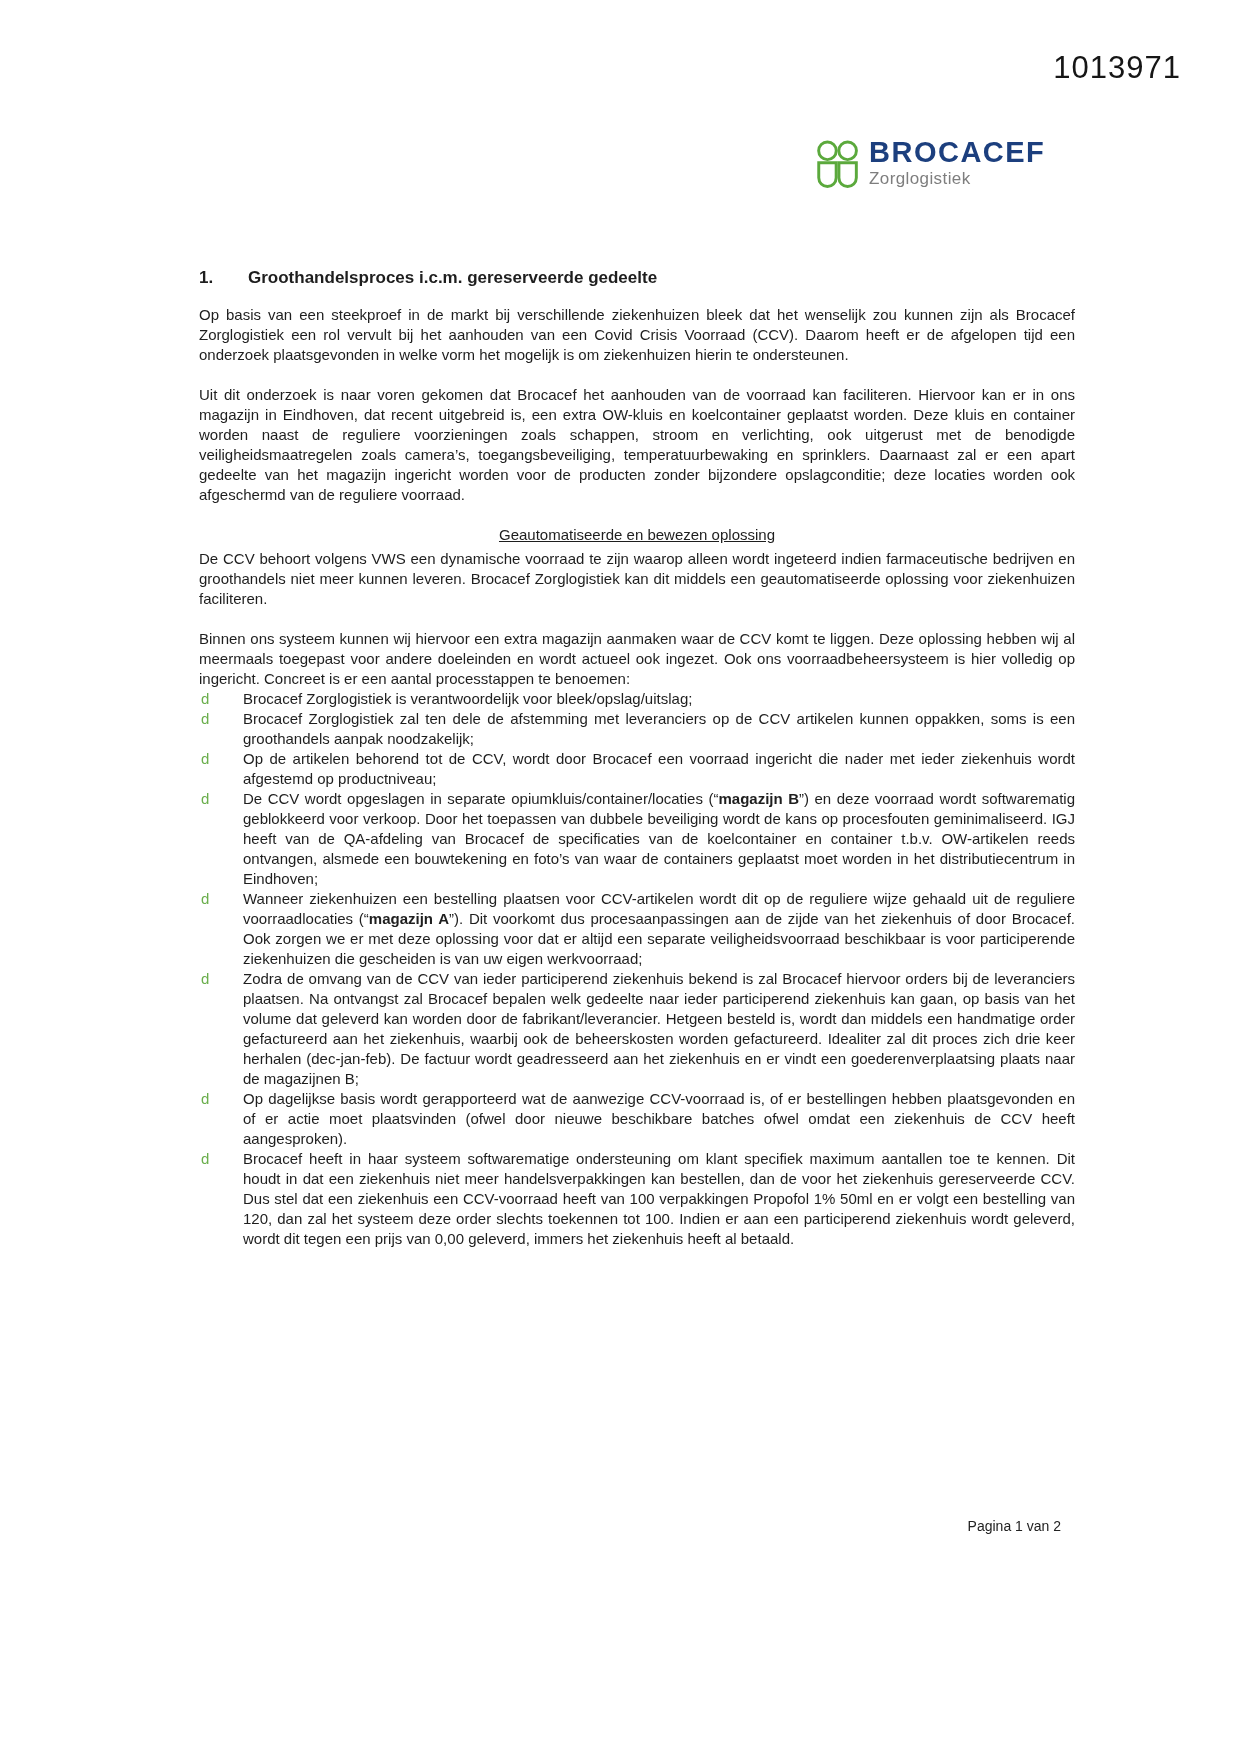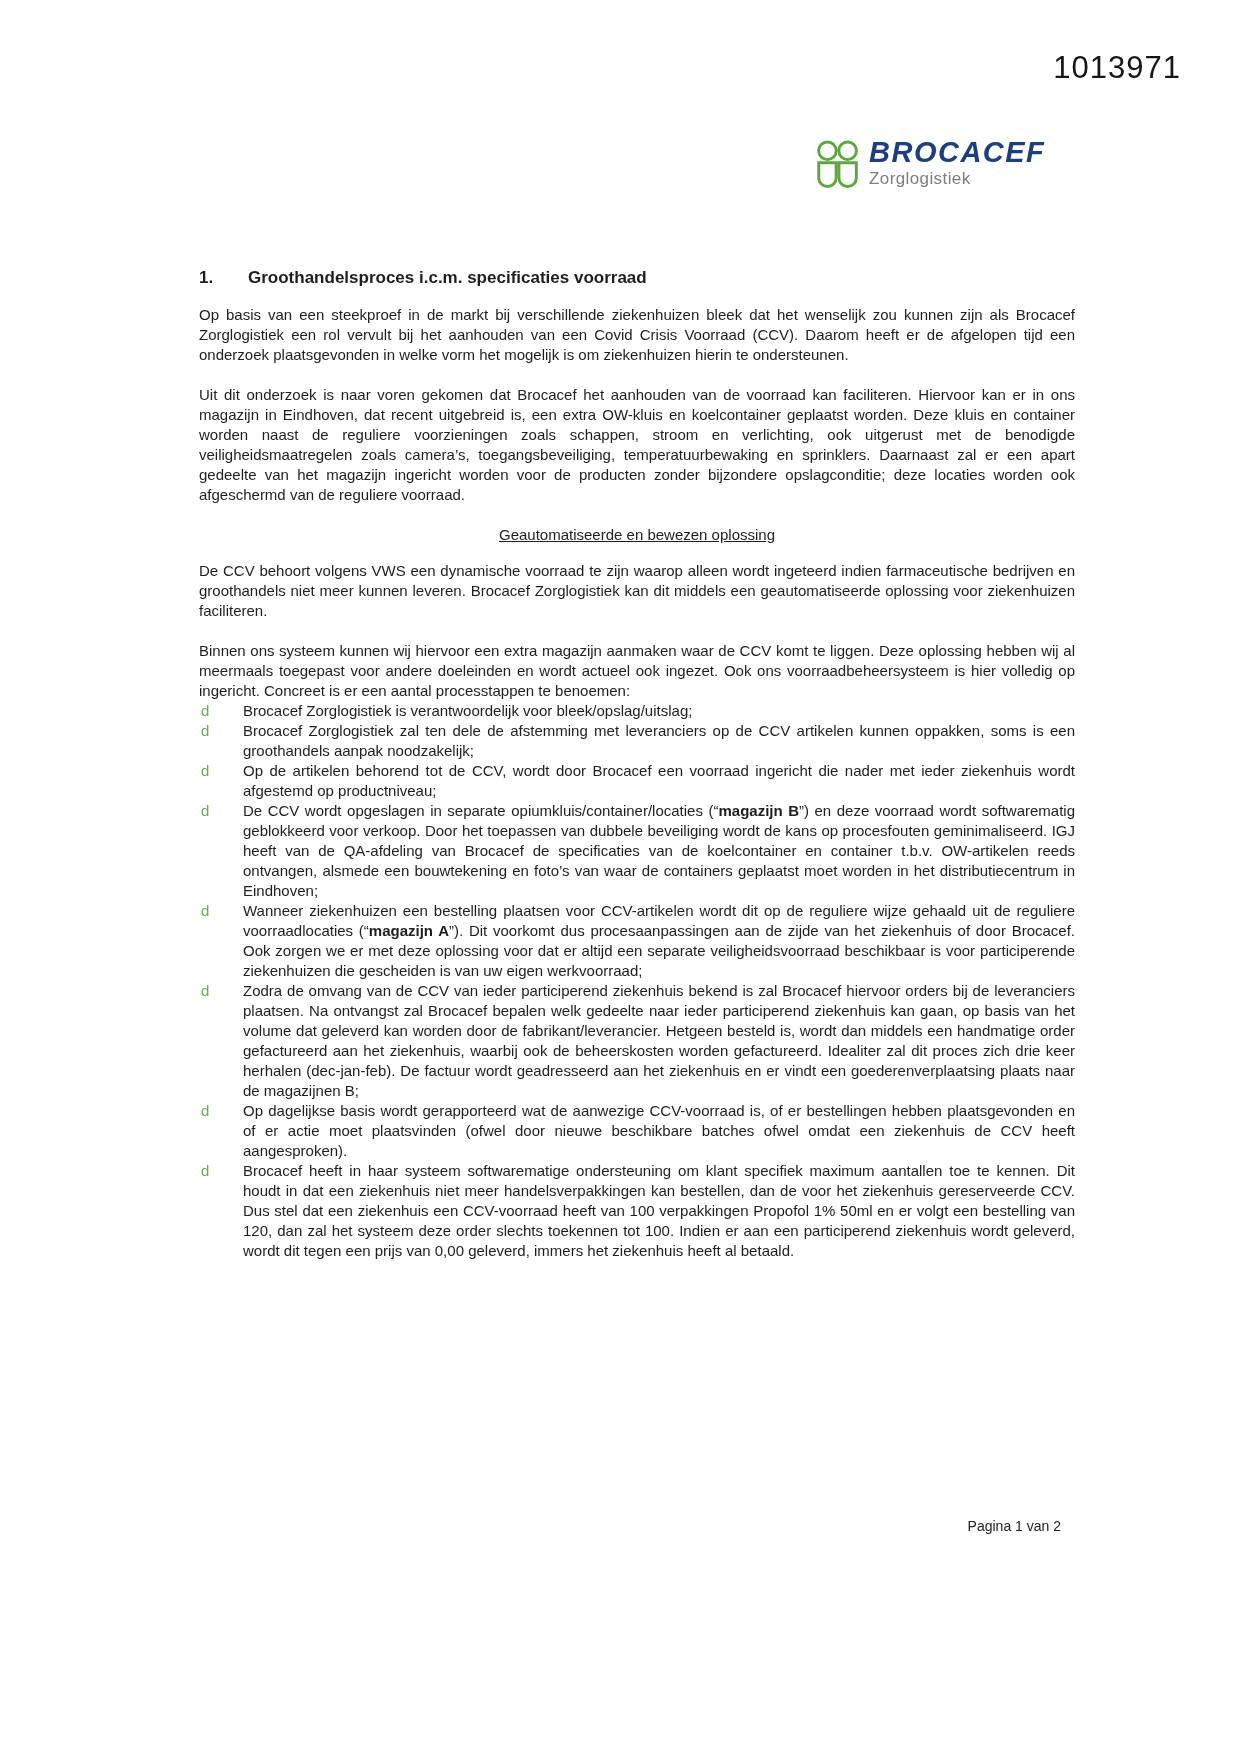--- a/index.html
+++ b/index.html
@@ -42,7 +42,6 @@
     letter-spacing: 1.5px;
     line-height: 1.0;
     color: #1c3f7e;
-    font-style: italic;
   }
   .logo-sub {
     font-size: 17px;

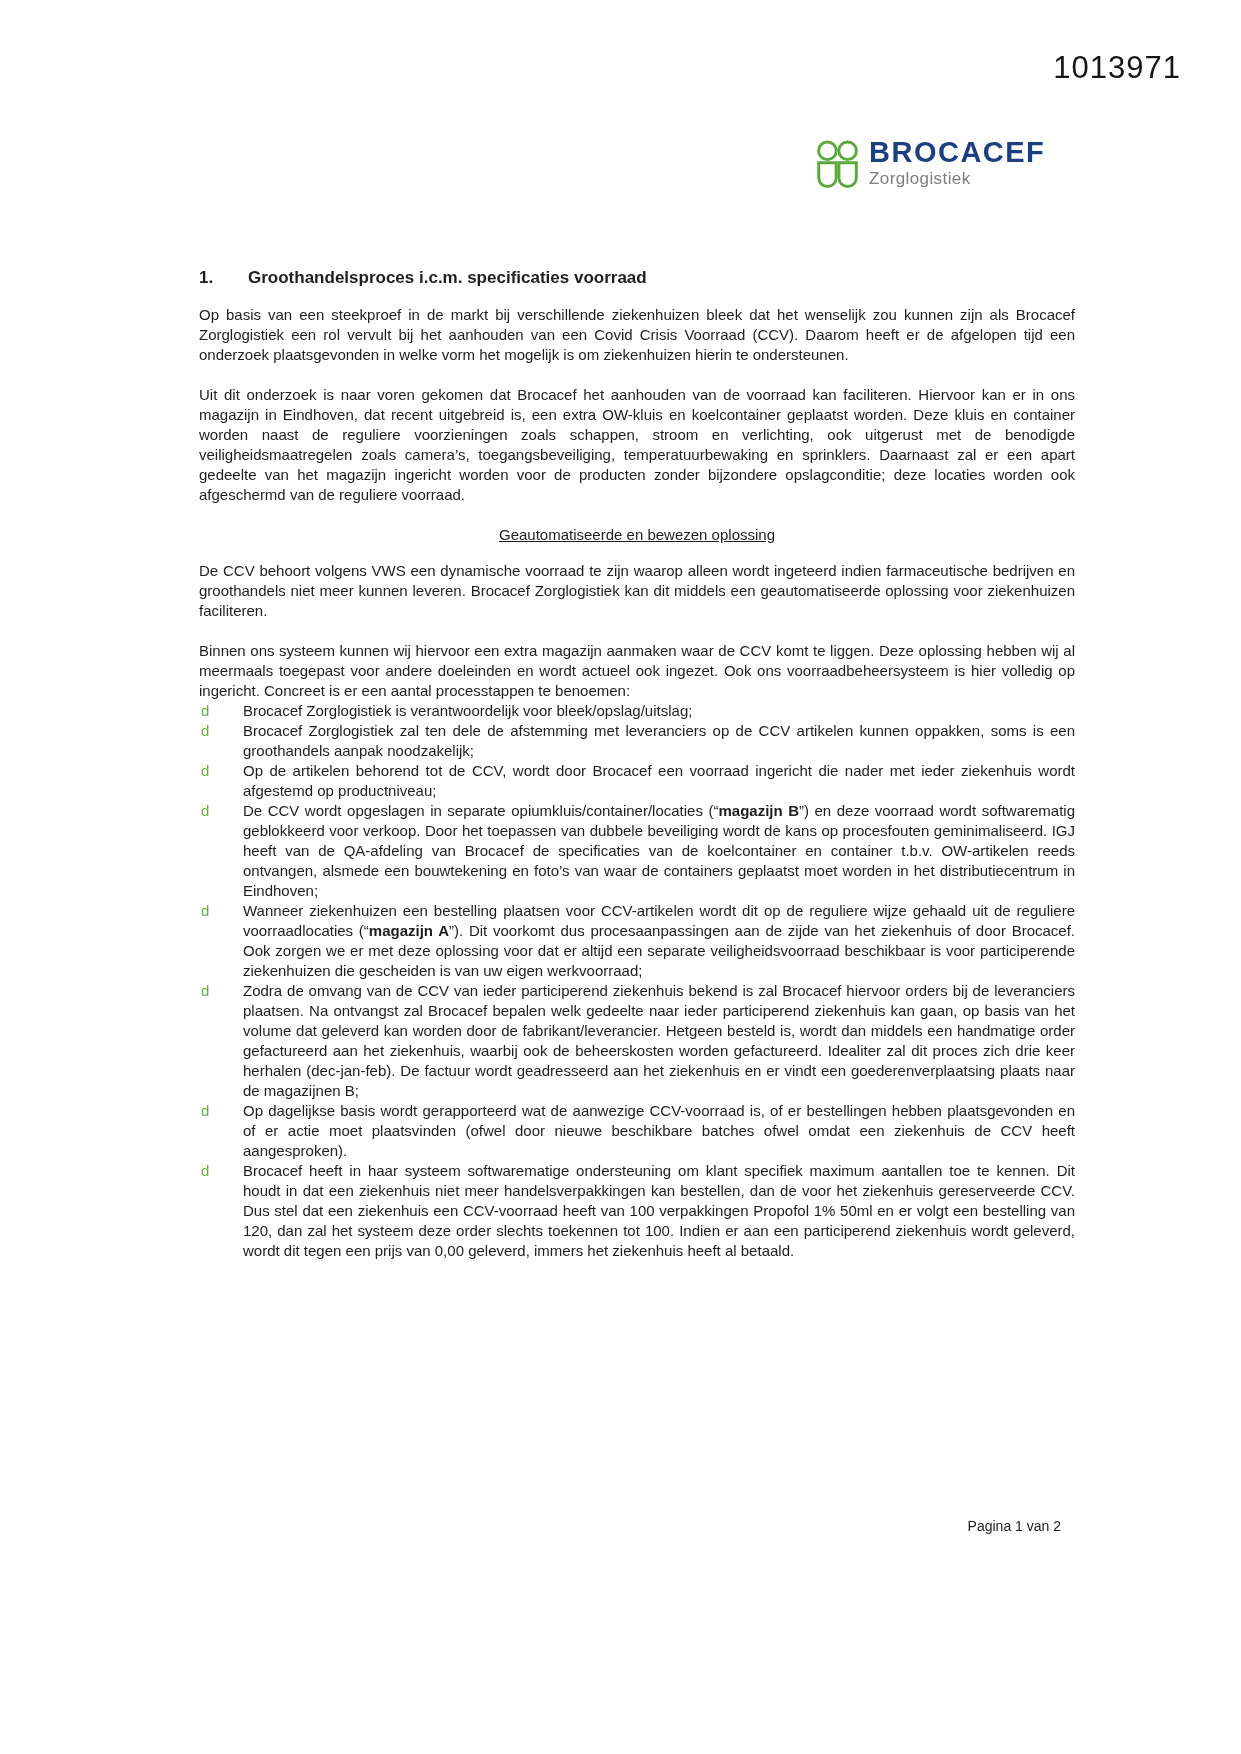--- a/index.html
+++ b/index.html
@@ -123,7 +123,7 @@
 
     <h1 class="doc-heading">
       <span class="h-num">1.</span>
-      <span class="h-title">Groothandelsproces i.c.m. specificaties voorraad</span>
+      <span class="h-title">Groothandelsproces i.c.m. gereserveerde gedeelte</span>
     </h1>
 
     <p>Op basis van een steekproef in de markt bij verschillende ziekenhuizen bleek dat het wenselijk zou kunnen zijn als Brocacef Zorglogistiek een rol vervult bij het aanhouden van een Covid Crisis Voorraad (CCV). Daarom heeft er de afgelopen tijd een onderzoek plaatsgevonden in welke vorm het mogelijk is om ziekenhuizen hierin te ondersteunen.</p>

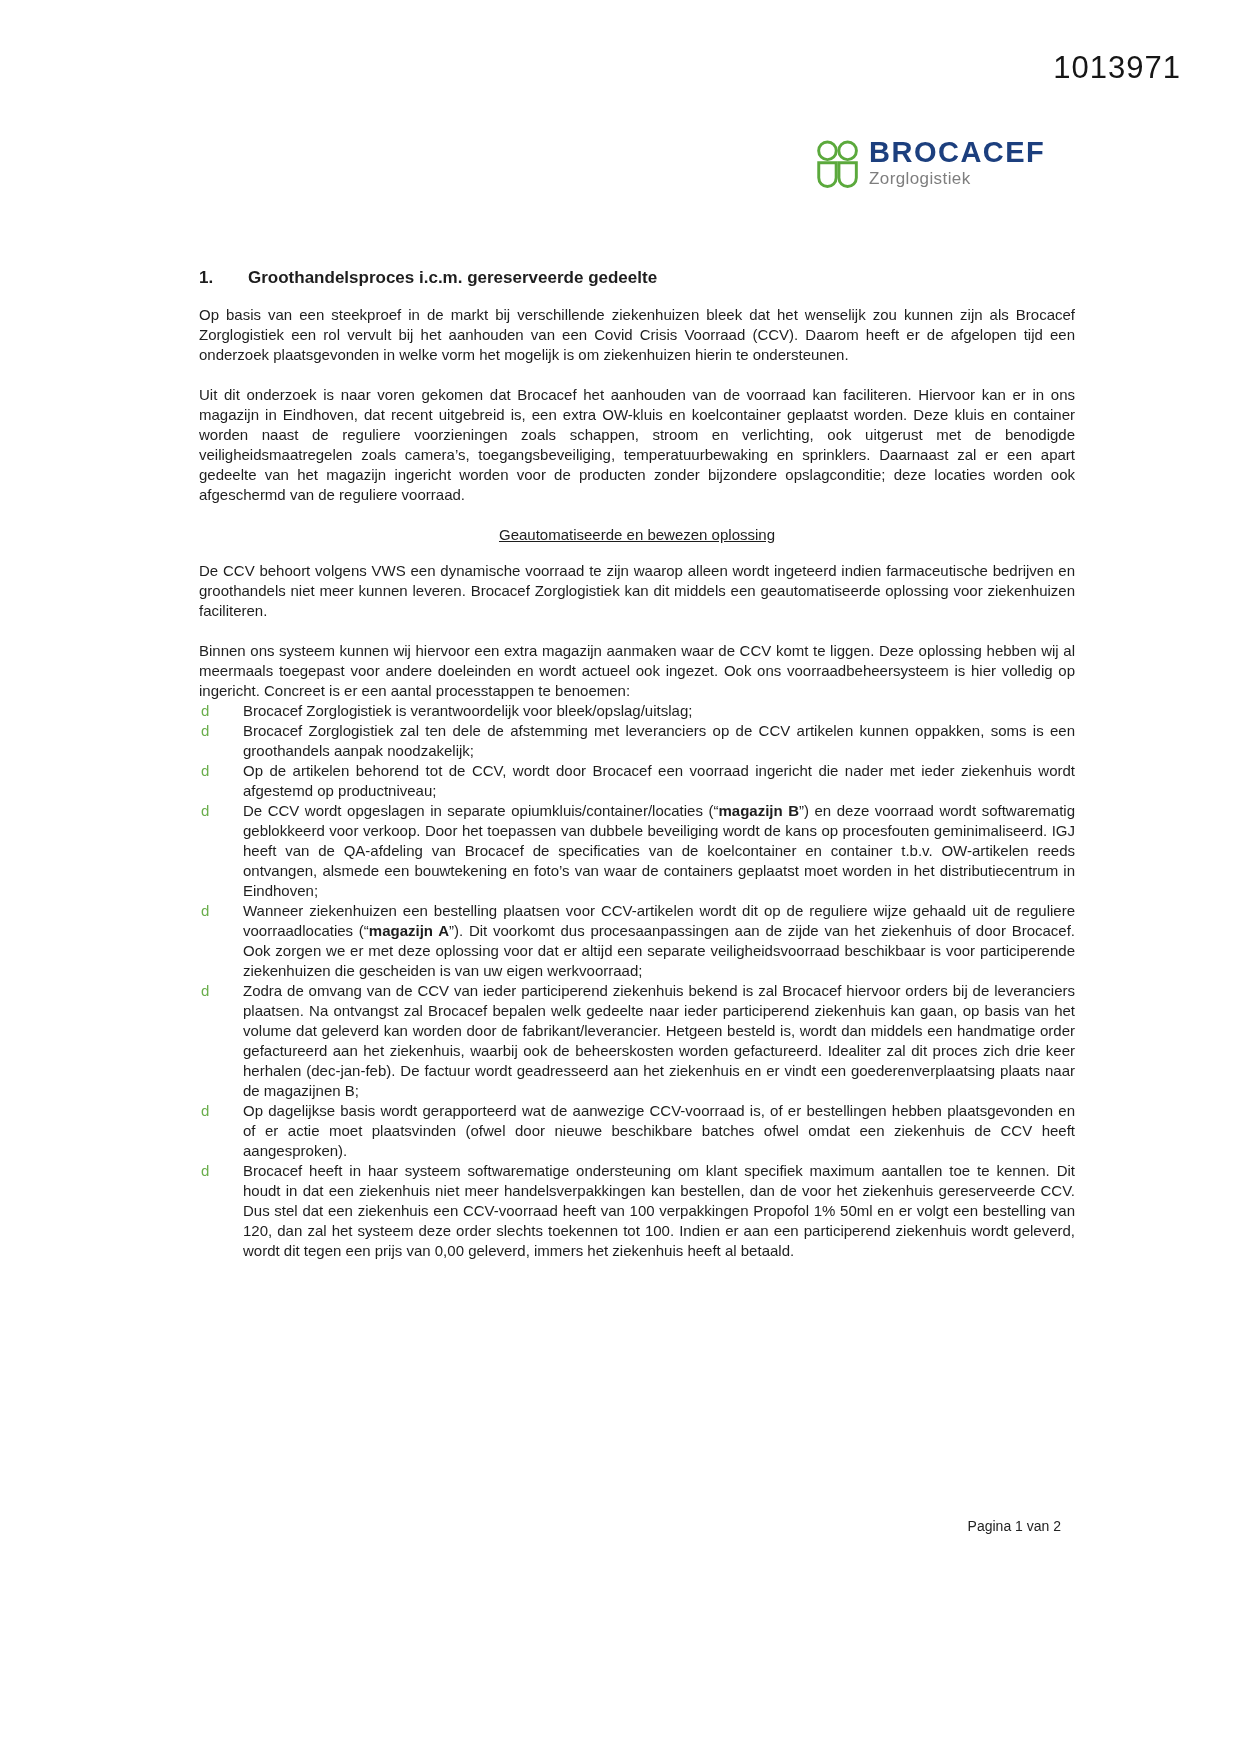--- a/index.html
+++ b/index.html
@@ -68,7 +68,7 @@
     text-align: left;
   }
   .h-num { width: 49px; flex-shrink: 0; }
-  .content p { margin: 16px 0 20px 0; }
+  .content p { margin: 4px 0 20px 0; }
   .content p.tight { margin-bottom: 0; }
   .subhead {
     text-decoration: underline;

